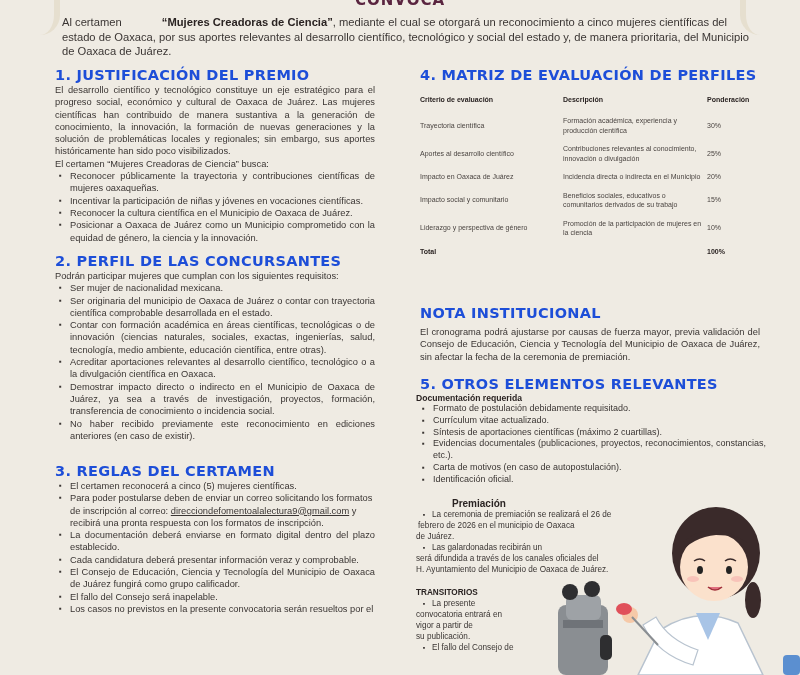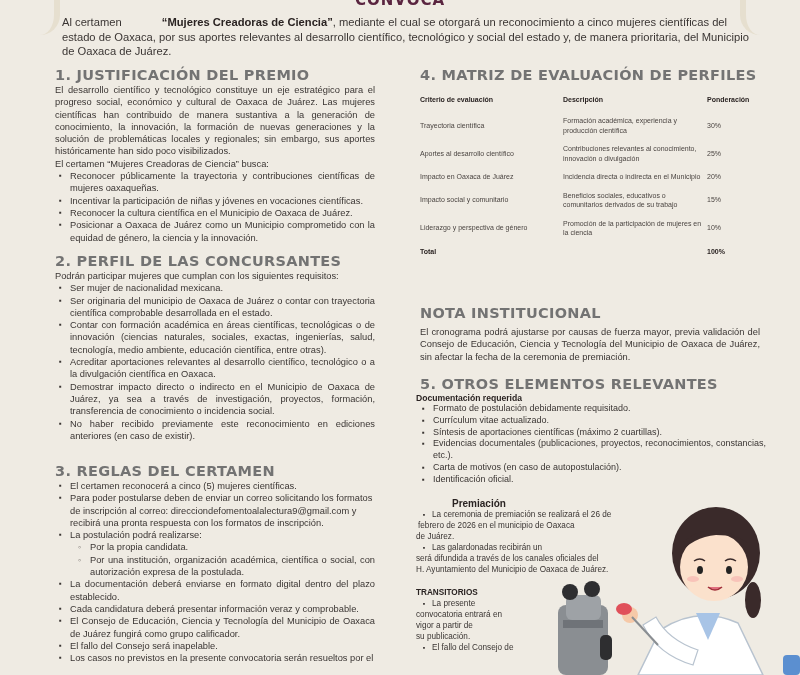--- a/index.html
+++ b/index.html
@@ -32,7 +32,7 @@
   .col-right { position:absolute; left:420px; top:66px; width:340px; }
   h2 {
     font-family:"DejaVu Sans", sans-serif; font-weight:bold;
-    color:#737373; margin:0; font-size:14.5px; letter-spacing:0.3px;
+    color:#1d4ed8; margin:0; font-size:14.5px; letter-spacing:0.3px;
     line-height:18px;
   }
   p, li { font-size:9.3px; line-height:12.3px; margin:0; color:#3a3533; }

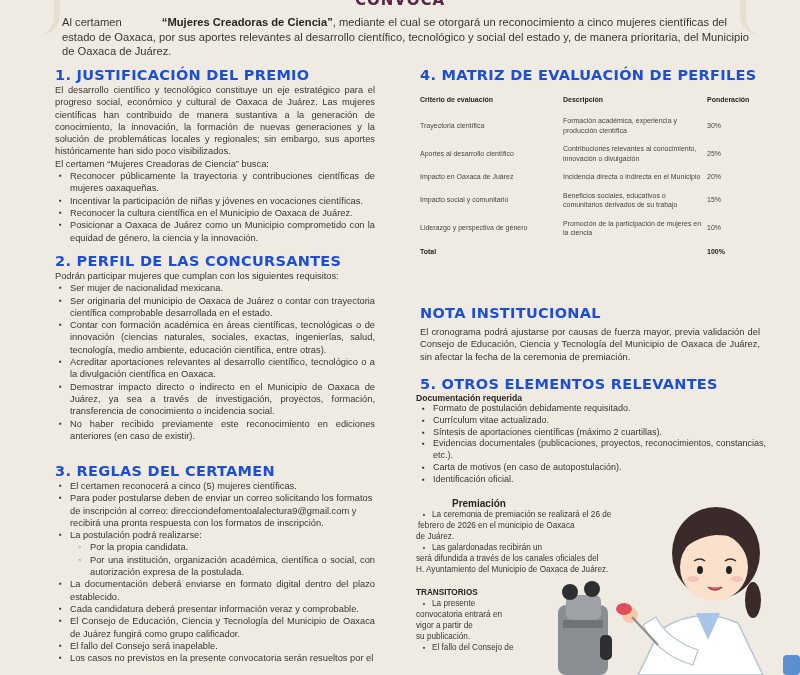--- a/index.html
+++ b/index.html
@@ -44,7 +44,7 @@
   }
   ul.sub { padding-left:20px; }
   ul.sub li::before { content:"\25E6"; left:-12px; font-size:9px; color:#7a7470; }
-  .email { }
+  .email { text-decoration:underline; }
   .sec2 { position:absolute; top:186px; left:0; width:320px; }
   .sec3 { position:absolute; top:396px; left:0; width:320px; }
   table { border-collapse:collapse; margin-top:12px; width:340px; }

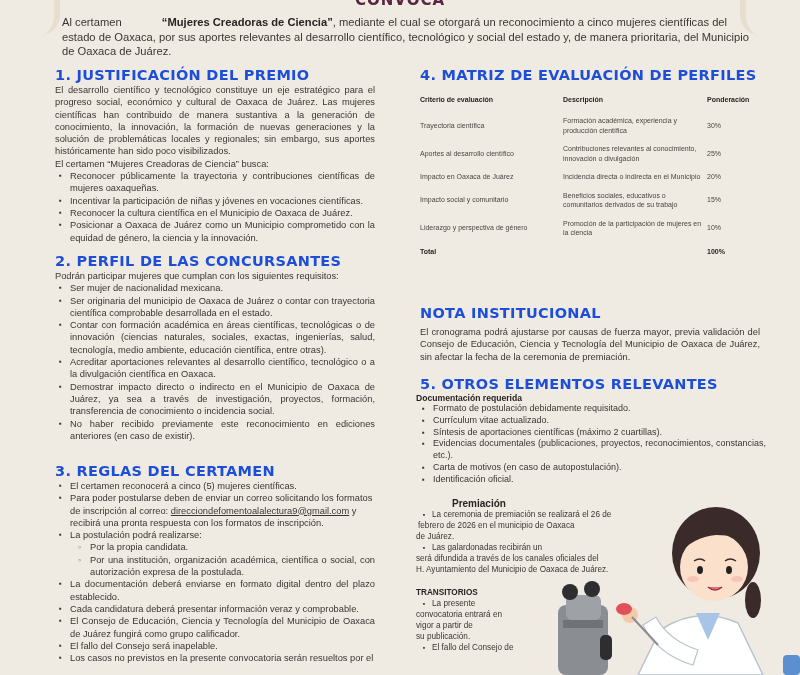--- a/index.html
+++ b/index.html
@@ -110,12 +110,6 @@
     <ul>
       <li>El certamen reconocerá a cinco (5) mujeres científicas.</li>
       <li style="text-align:left"><span>Para poder postularse deben de enviar un correo solicitando los formatos de inscripción al correo: </span><a class="email">direcciondefomentoalalectura9@gmail.com</a><span> y recibirá una pronta respuesta con los formatos de inscripción.</span></li>
-      <li><span>La postulación podrá realizarse:</span>
-        <ul class="sub">
-          <li>Por la propia candidata.</li>
-          <li>Por una institución, organización académica, científica o social, con autorización expresa de la postulada.</li>
-        </ul>
-      </li>
       <li>La documentación deberá enviarse en formato digital dentro del plazo establecido.</li>
       <li>Cada candidatura deberá presentar información veraz y comprobable.</li>
       <li>El Consejo de Educación, Ciencia y Tecnología del Municipio de Oaxaca de Juárez fungirá como grupo calificador.</li>

